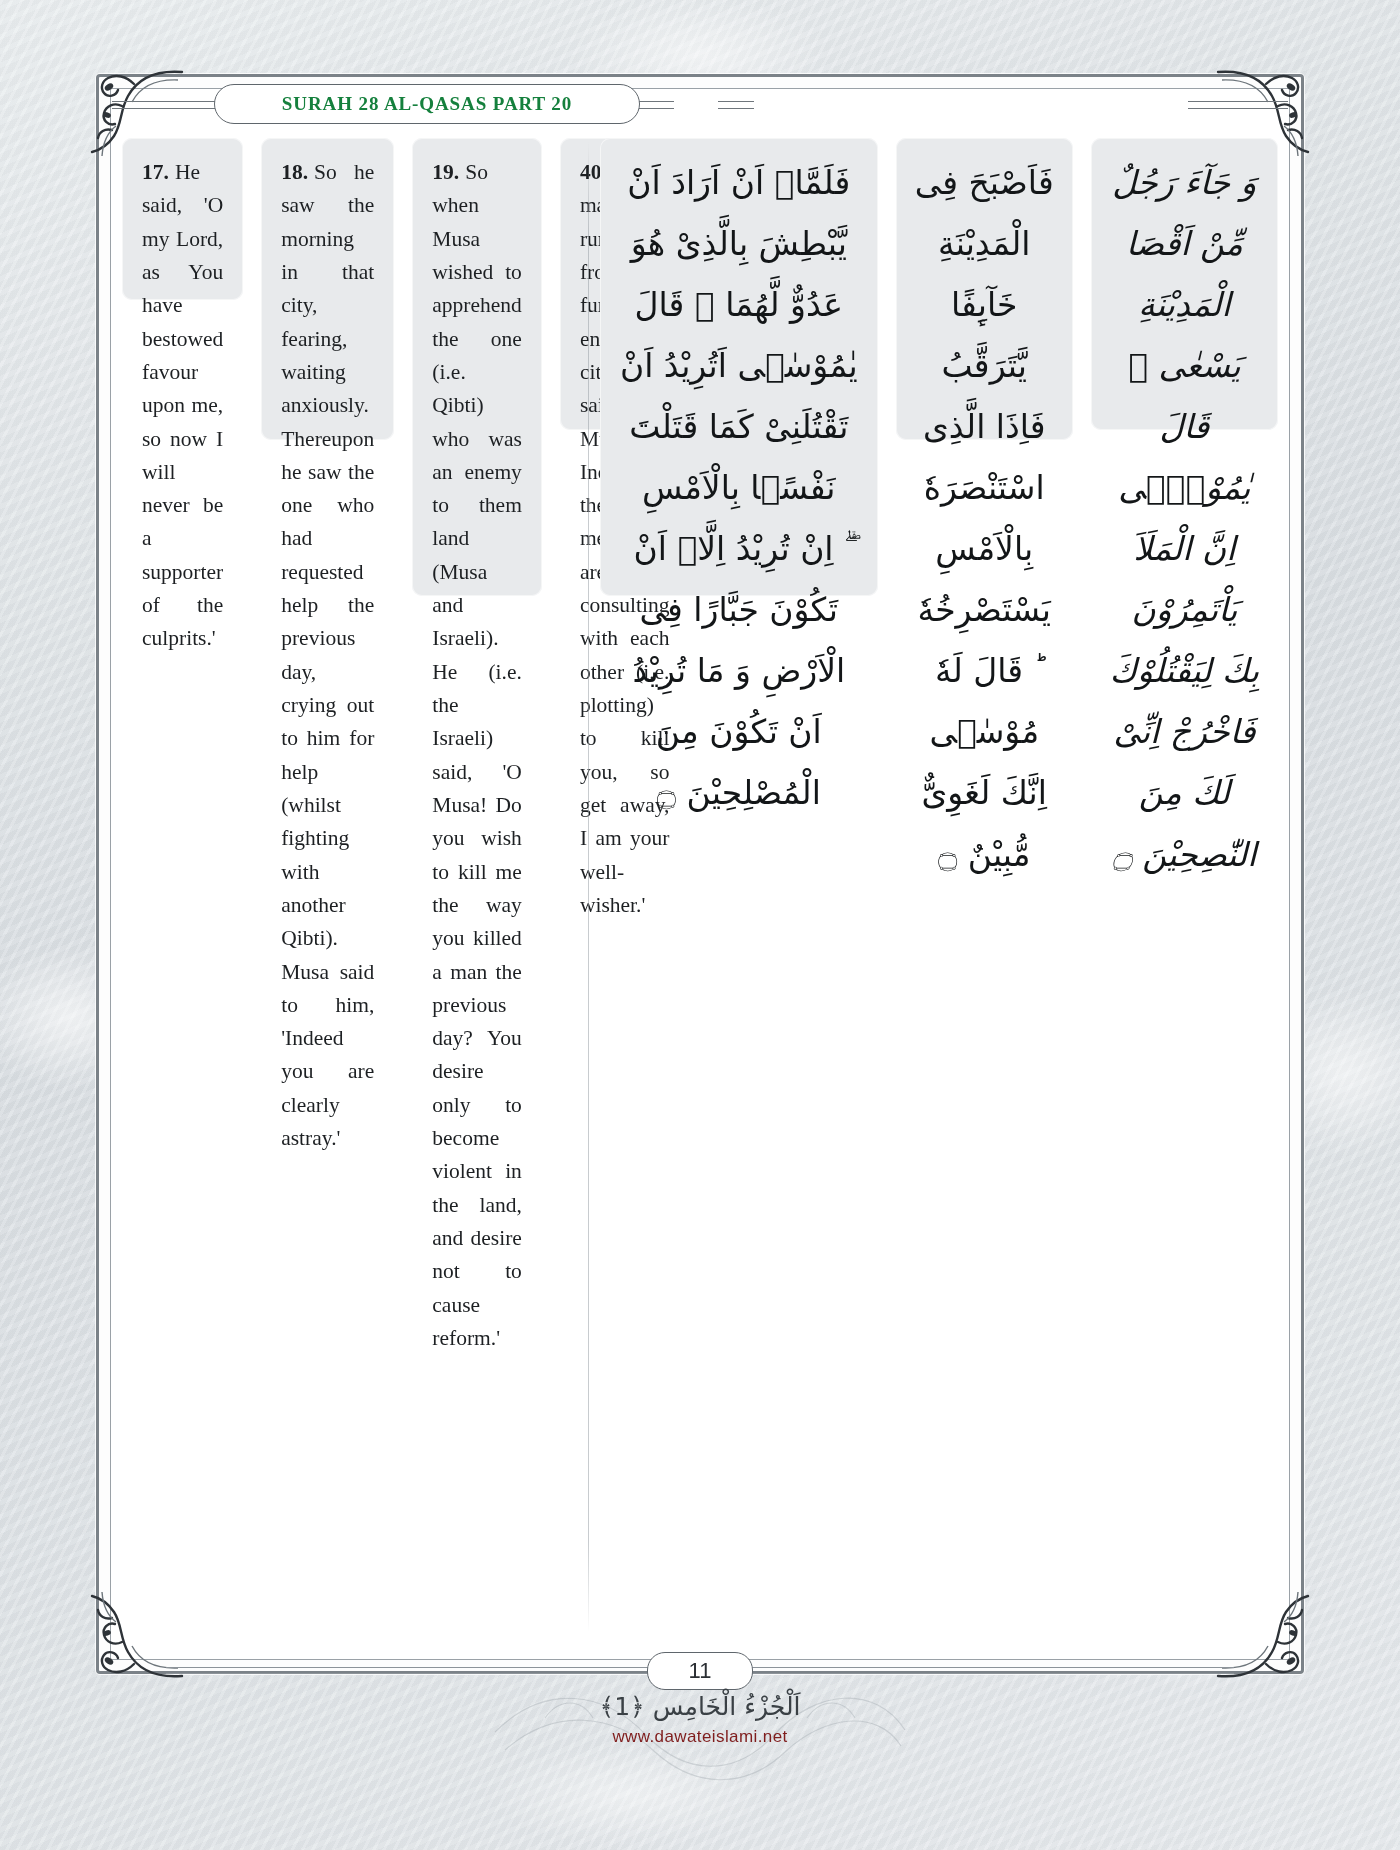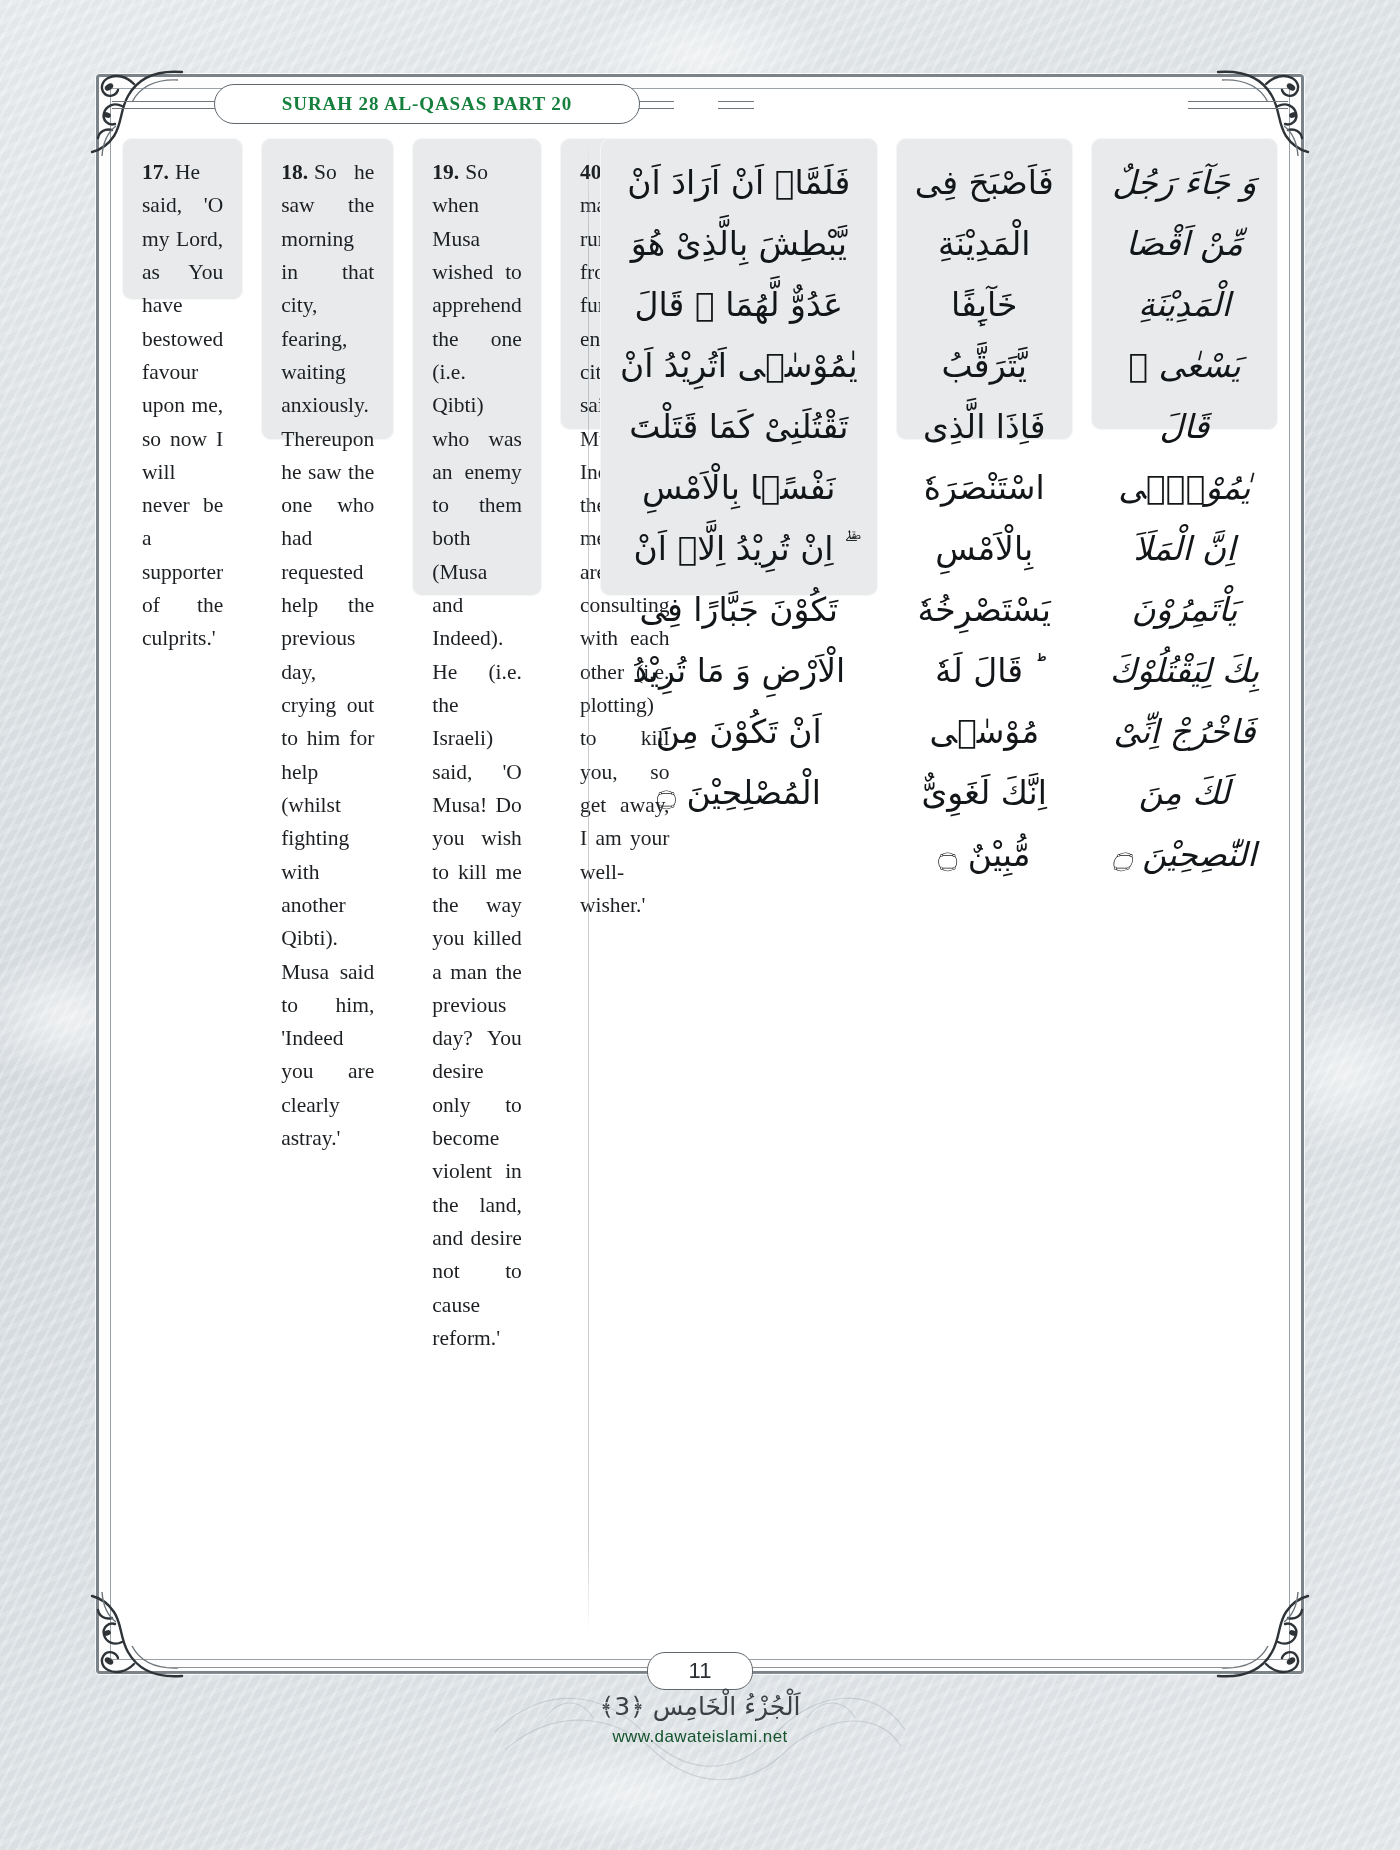--- a/index.html
+++ b/index.html
@@ -369,7 +369,7 @@
         <span class="vnum">18.</span><span>So he saw the morning in that city, fearing, waiting anxiously. Thereupon he saw the one who had requested help the previous day, crying out to him for help (whilst fighting with another Qibti). Musa said to him, 'Indeed you are clearly astray.'</span>
       </div>
       <div class="verse-card en h19">
-        <span class="vnum">19.</span><span>So when Musa wished to apprehend the one (i.e. Qibti) who was an enemy to them both (Musa and Indeed). He (i.e. the Israeli) said, 'O Musa! Do you wish to kill me the way you killed a man the previous day? You desire only to become violent in the land, and desire not to cause reform.'</span>
+        <span class="vnum">19.</span><span>So when Musa wished to apprehend the one (i.e. Qibti) who was an enemy to them land (Musa and Israeli). He (i.e. the Israeli) said, 'O Musa! Do you wish to kill me the way you killed a man the previous day? You desire only to become violent in the land, and desire not to cause reform.'</span>
       </div>
       <div class="verse-card en h20">
         <span class="vnum">40.</span><span>And a man came running from the further end of the city. He said, 'O Musa! Indeed the court members are consulting with each other (i.e. plotting) to kill you, so get away, I am your well-wisher.'</span>

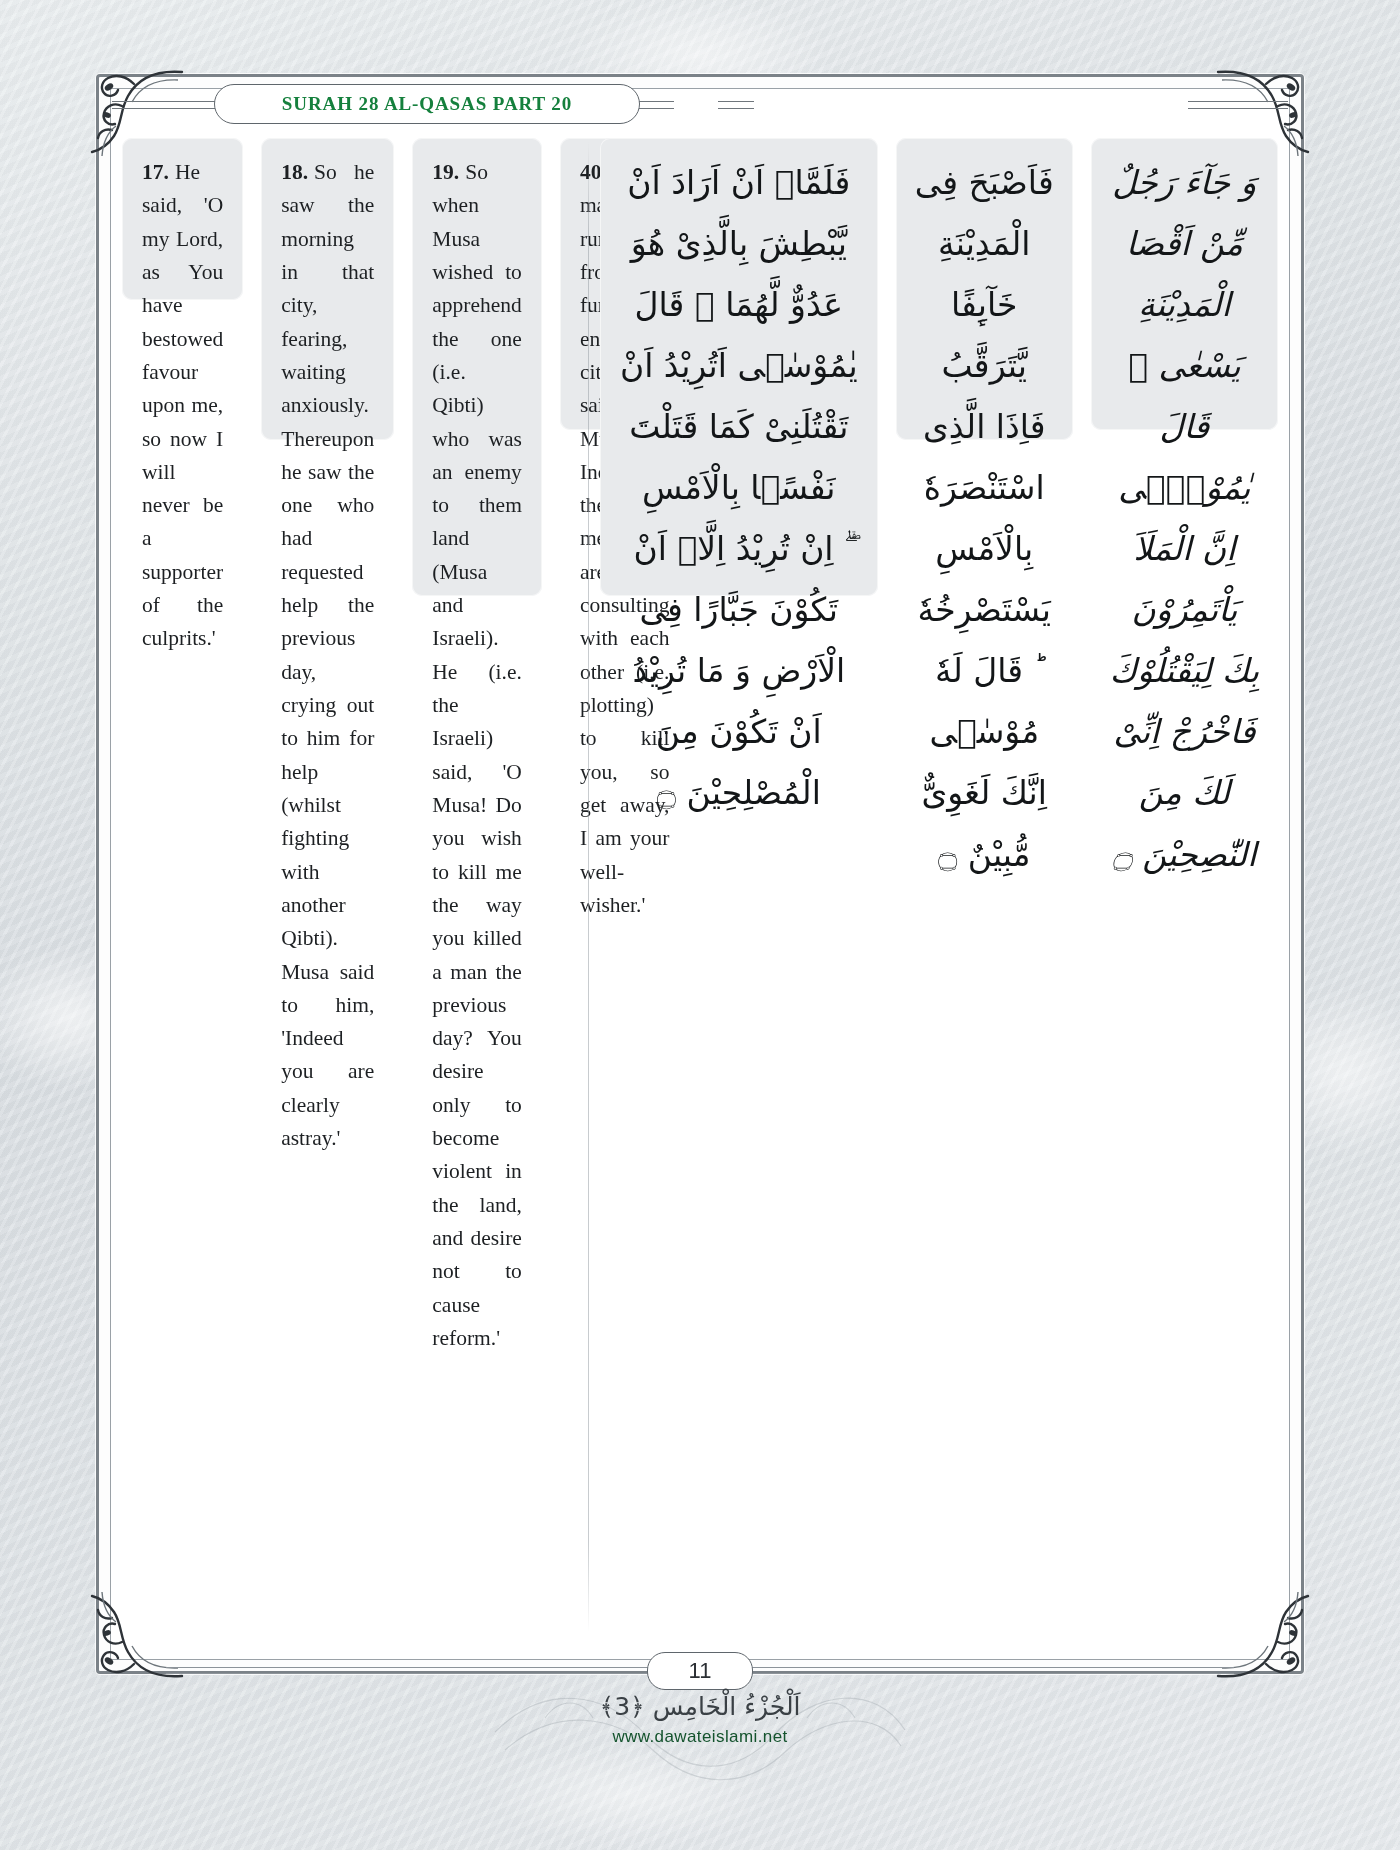--- a/index.html
+++ b/index.html
@@ -401,7 +401,7 @@
 </div>
 
 <div class="sheet-footer">
-  <div class="juz-line">اَلْجُزْءُ الْخَامِس ﴿3﴾</div>
+  <div class="juz-line">اَلْجُزْءُ الْخَامِس ﴿1﴾</div>
   <div class="site-line">www.dawateislami.net</div>
 </div>
 

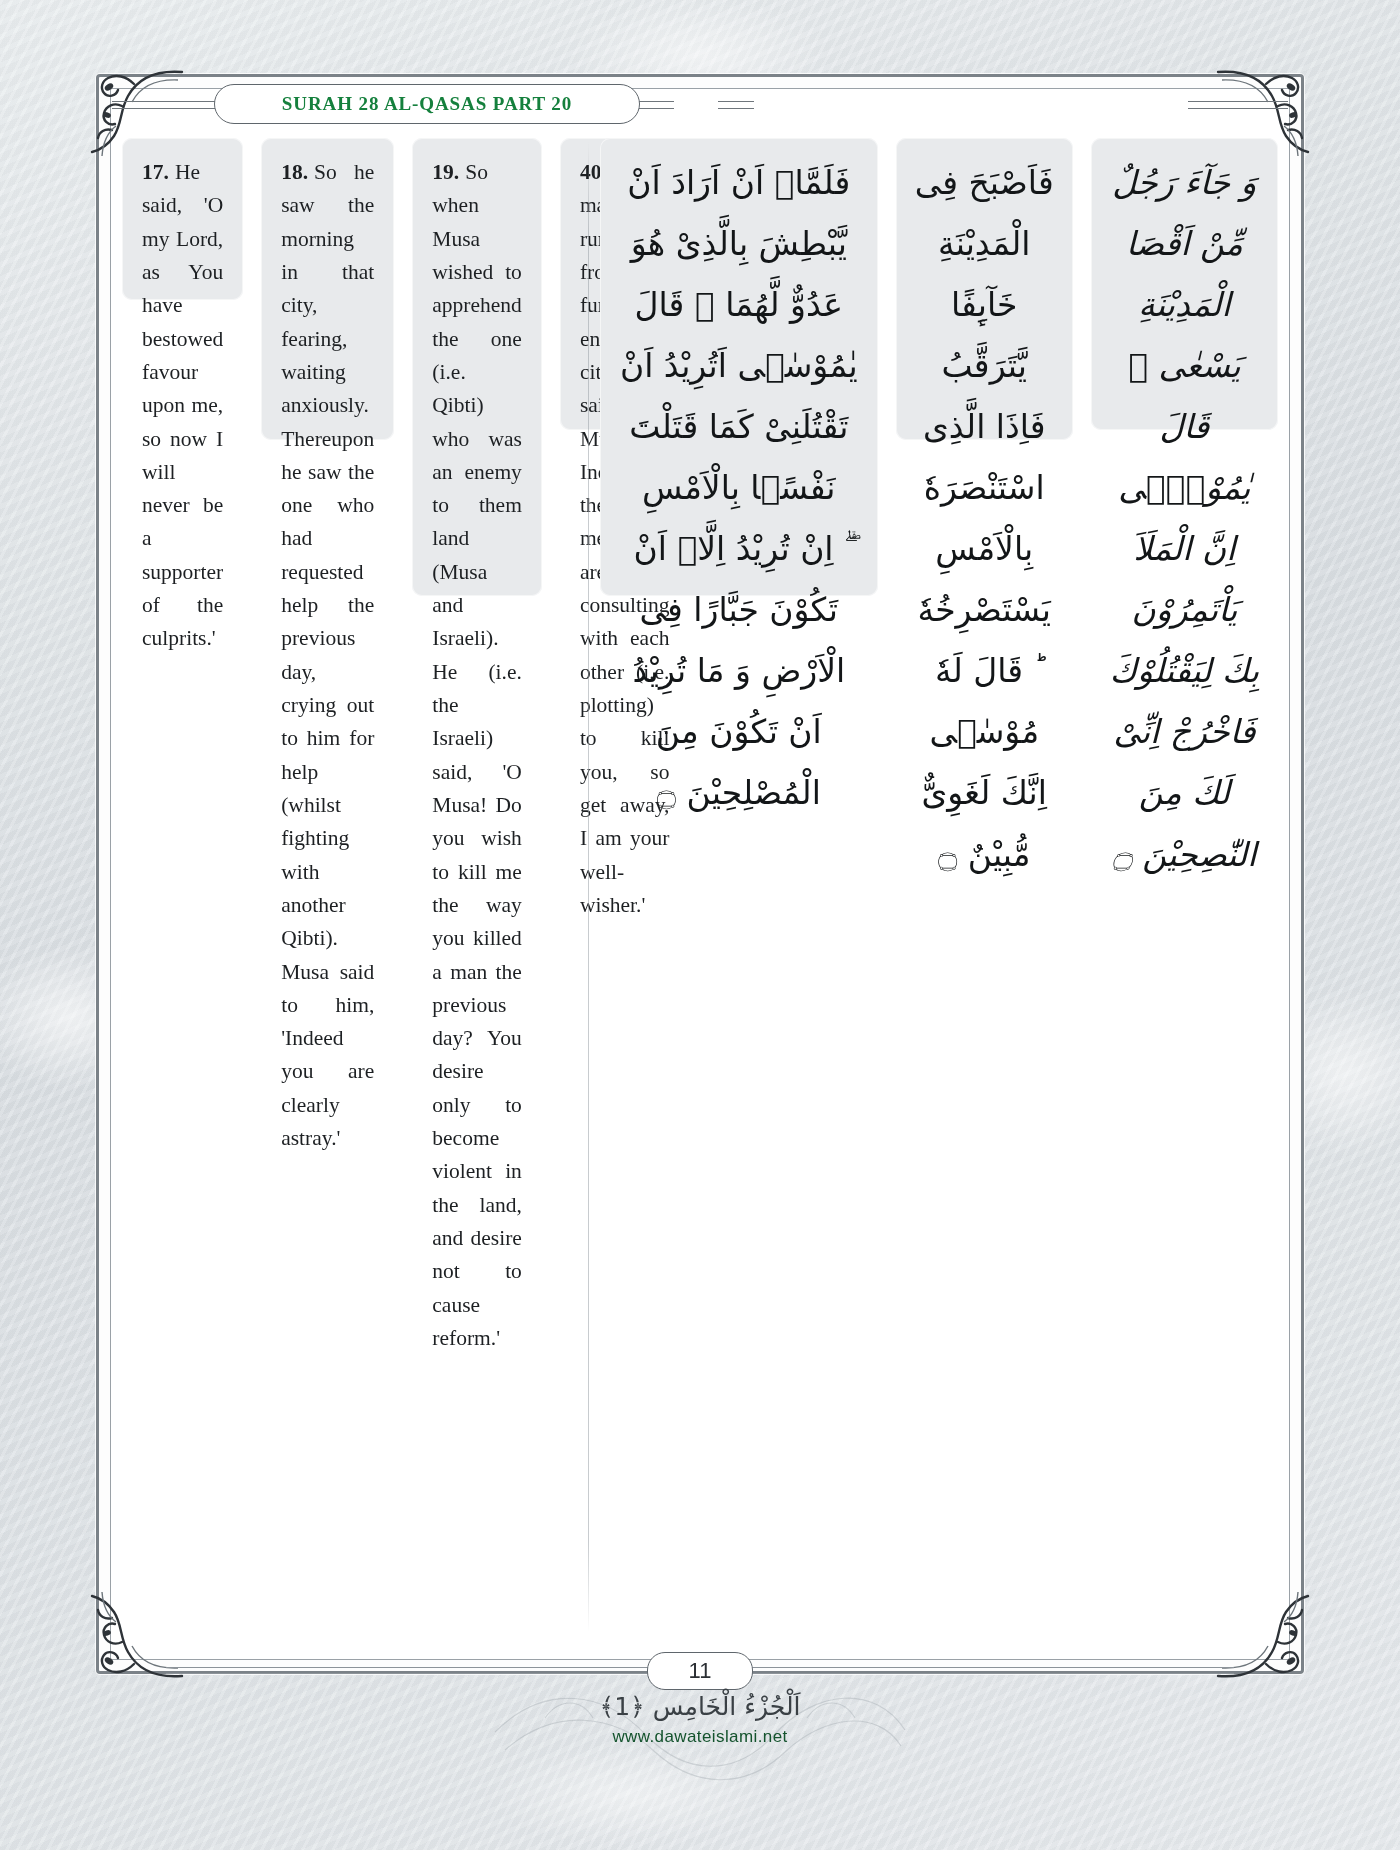--- a/index.html
+++ b/index.html
@@ -242,7 +242,7 @@
     font-family: "Liberation Sans", sans-serif;
     font-size: 17px;
     letter-spacing: 0.4px;
-    color: #14532d;
+    color: #7f1d1d;
   }
 
   

